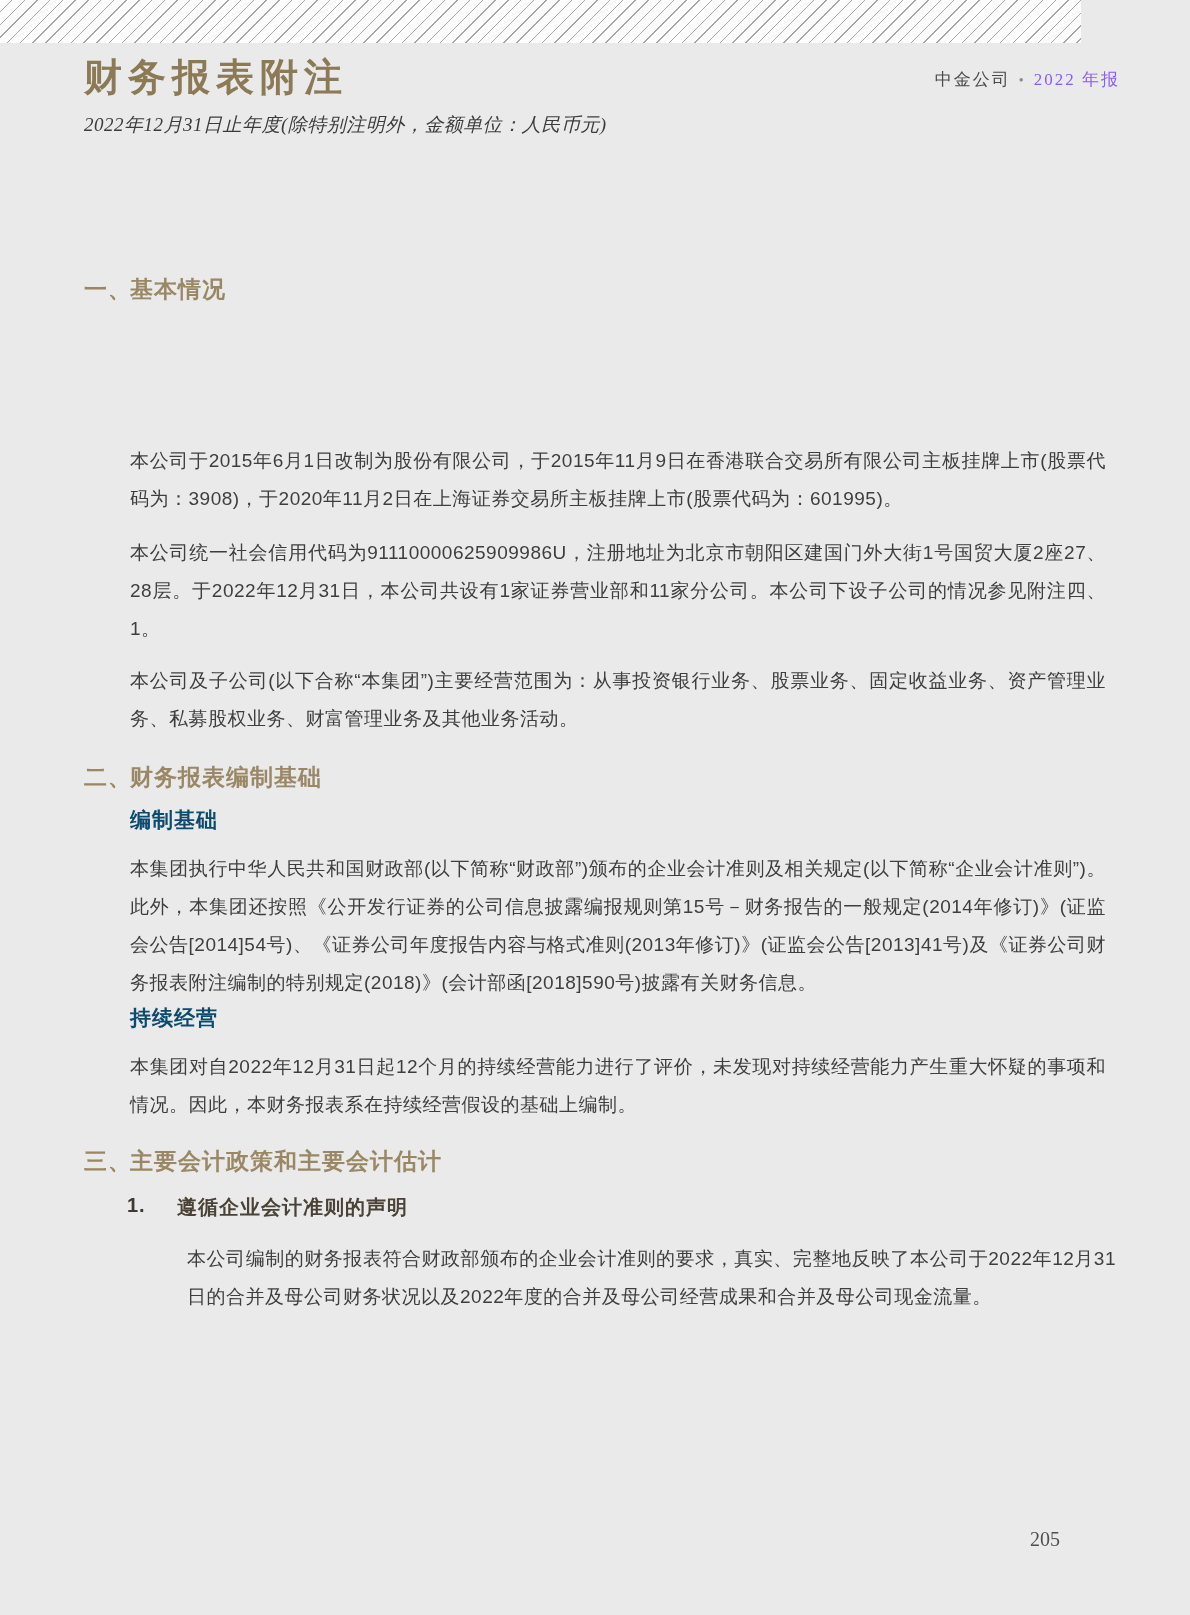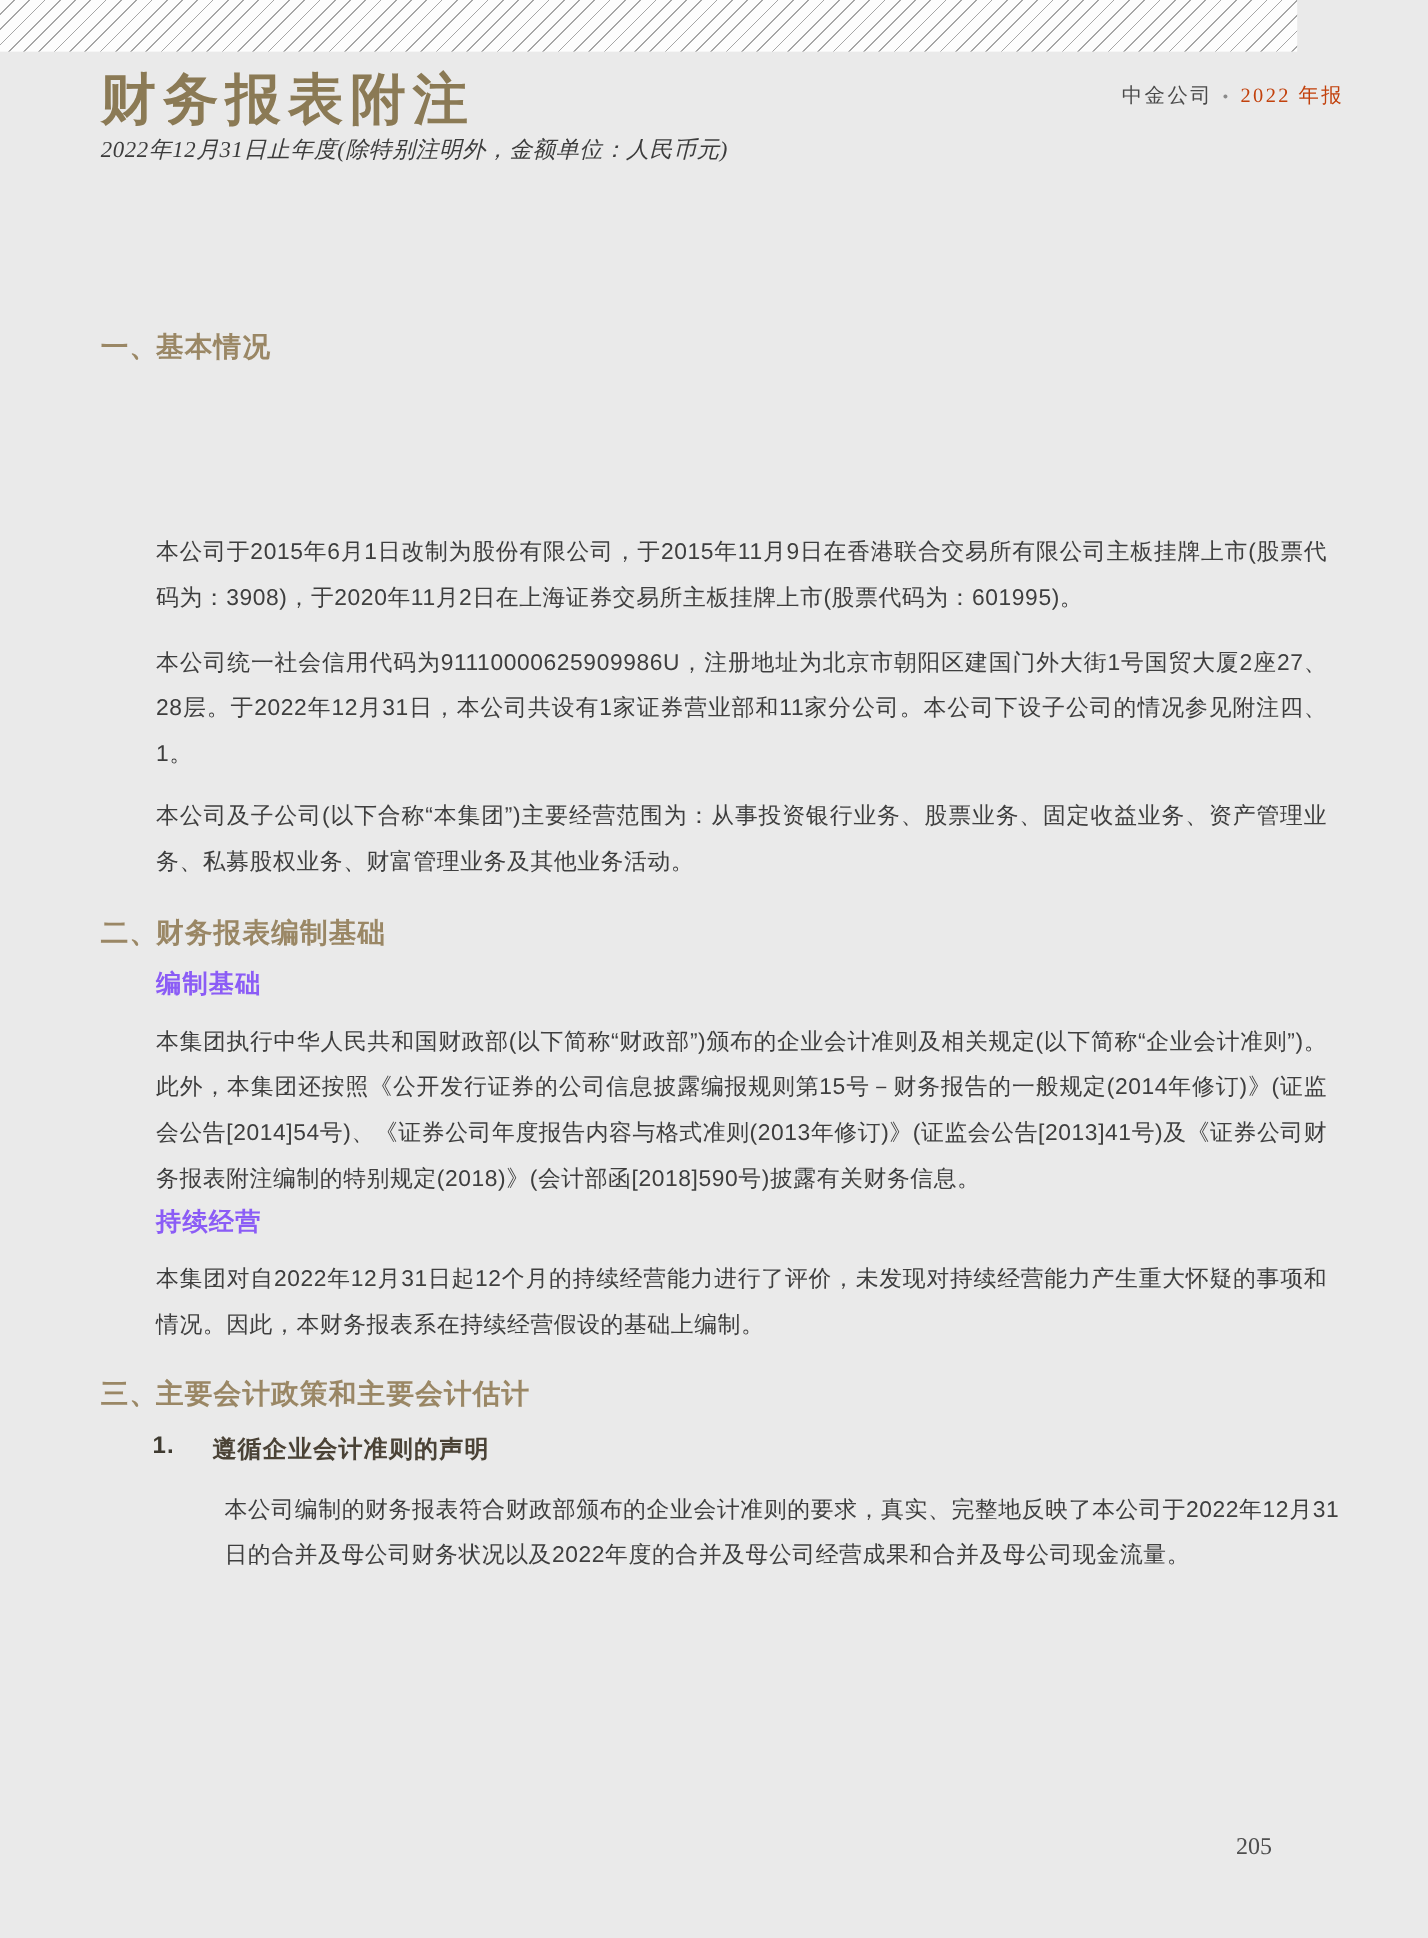--- a/index.html
+++ b/index.html
@@ -35,7 +35,7 @@
   .title{
     position:absolute;top:52px;left:84px;margin:0;
     font-family:"Liberation Serif",serif;
-    font-size:46px;font-weight:bold;color:#8b7a55;
+    font-size:38px;font-weight:bold;color:#8b7a55;
     letter-spacing:6px;
   }
   .subtitle{

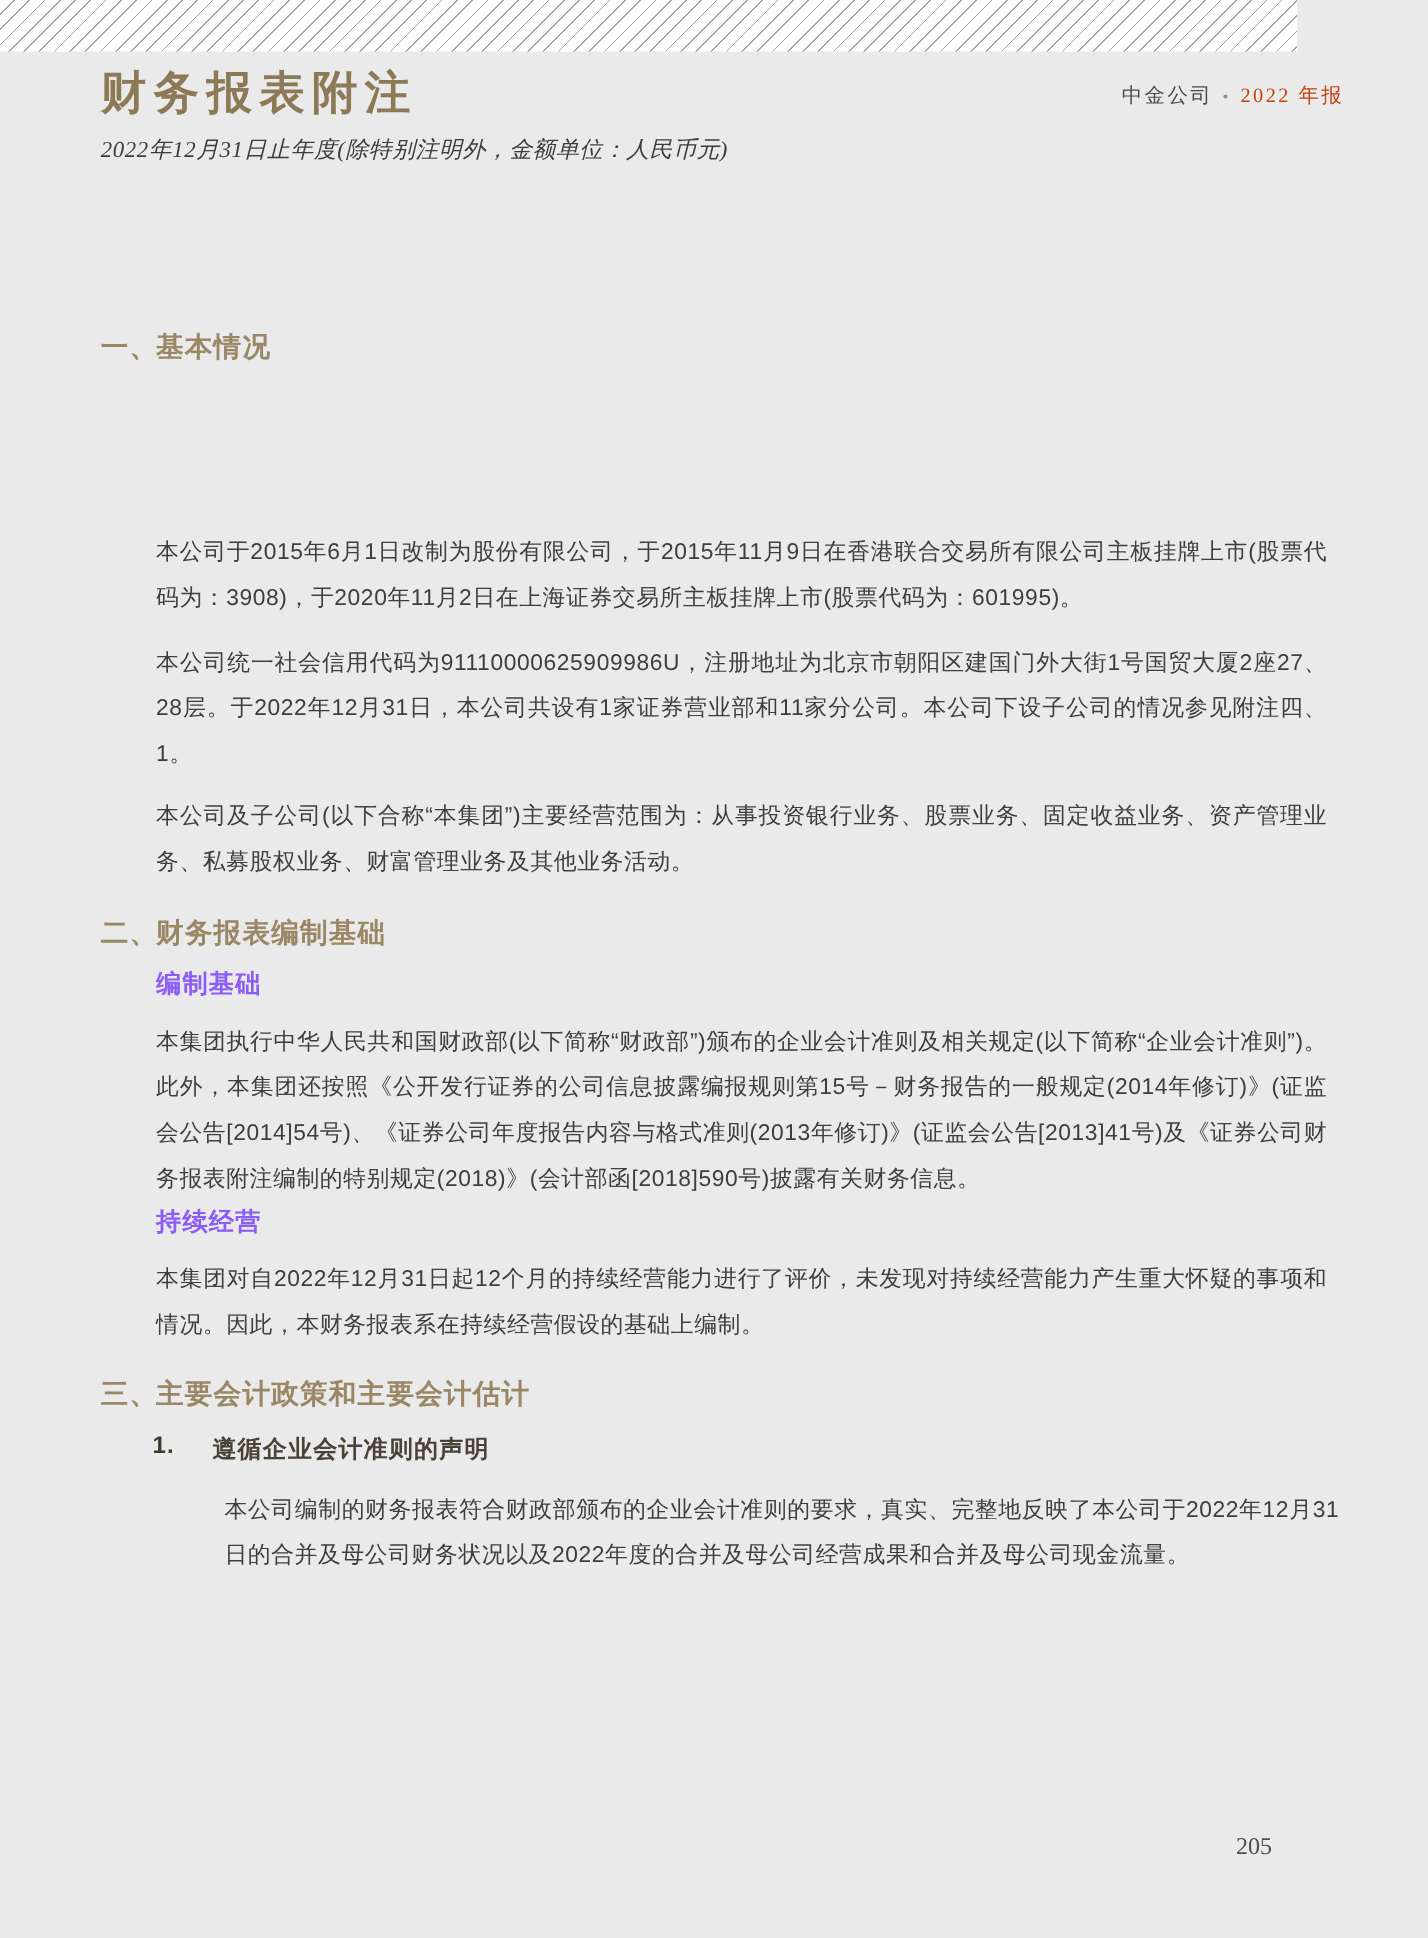--- a/index.html
+++ b/index.html
@@ -29,7 +29,7 @@
     white-space:nowrap;
   }
   .header-right .dot{color:#8a8a8a;margin:0 8px;font-size:14px;}
-  .header-right .edition{color:#c2410c;margin-top:24px;}
+  .header-right .edition{color:#8b5cf6;margin-top:24px;}
 
   
   .title{

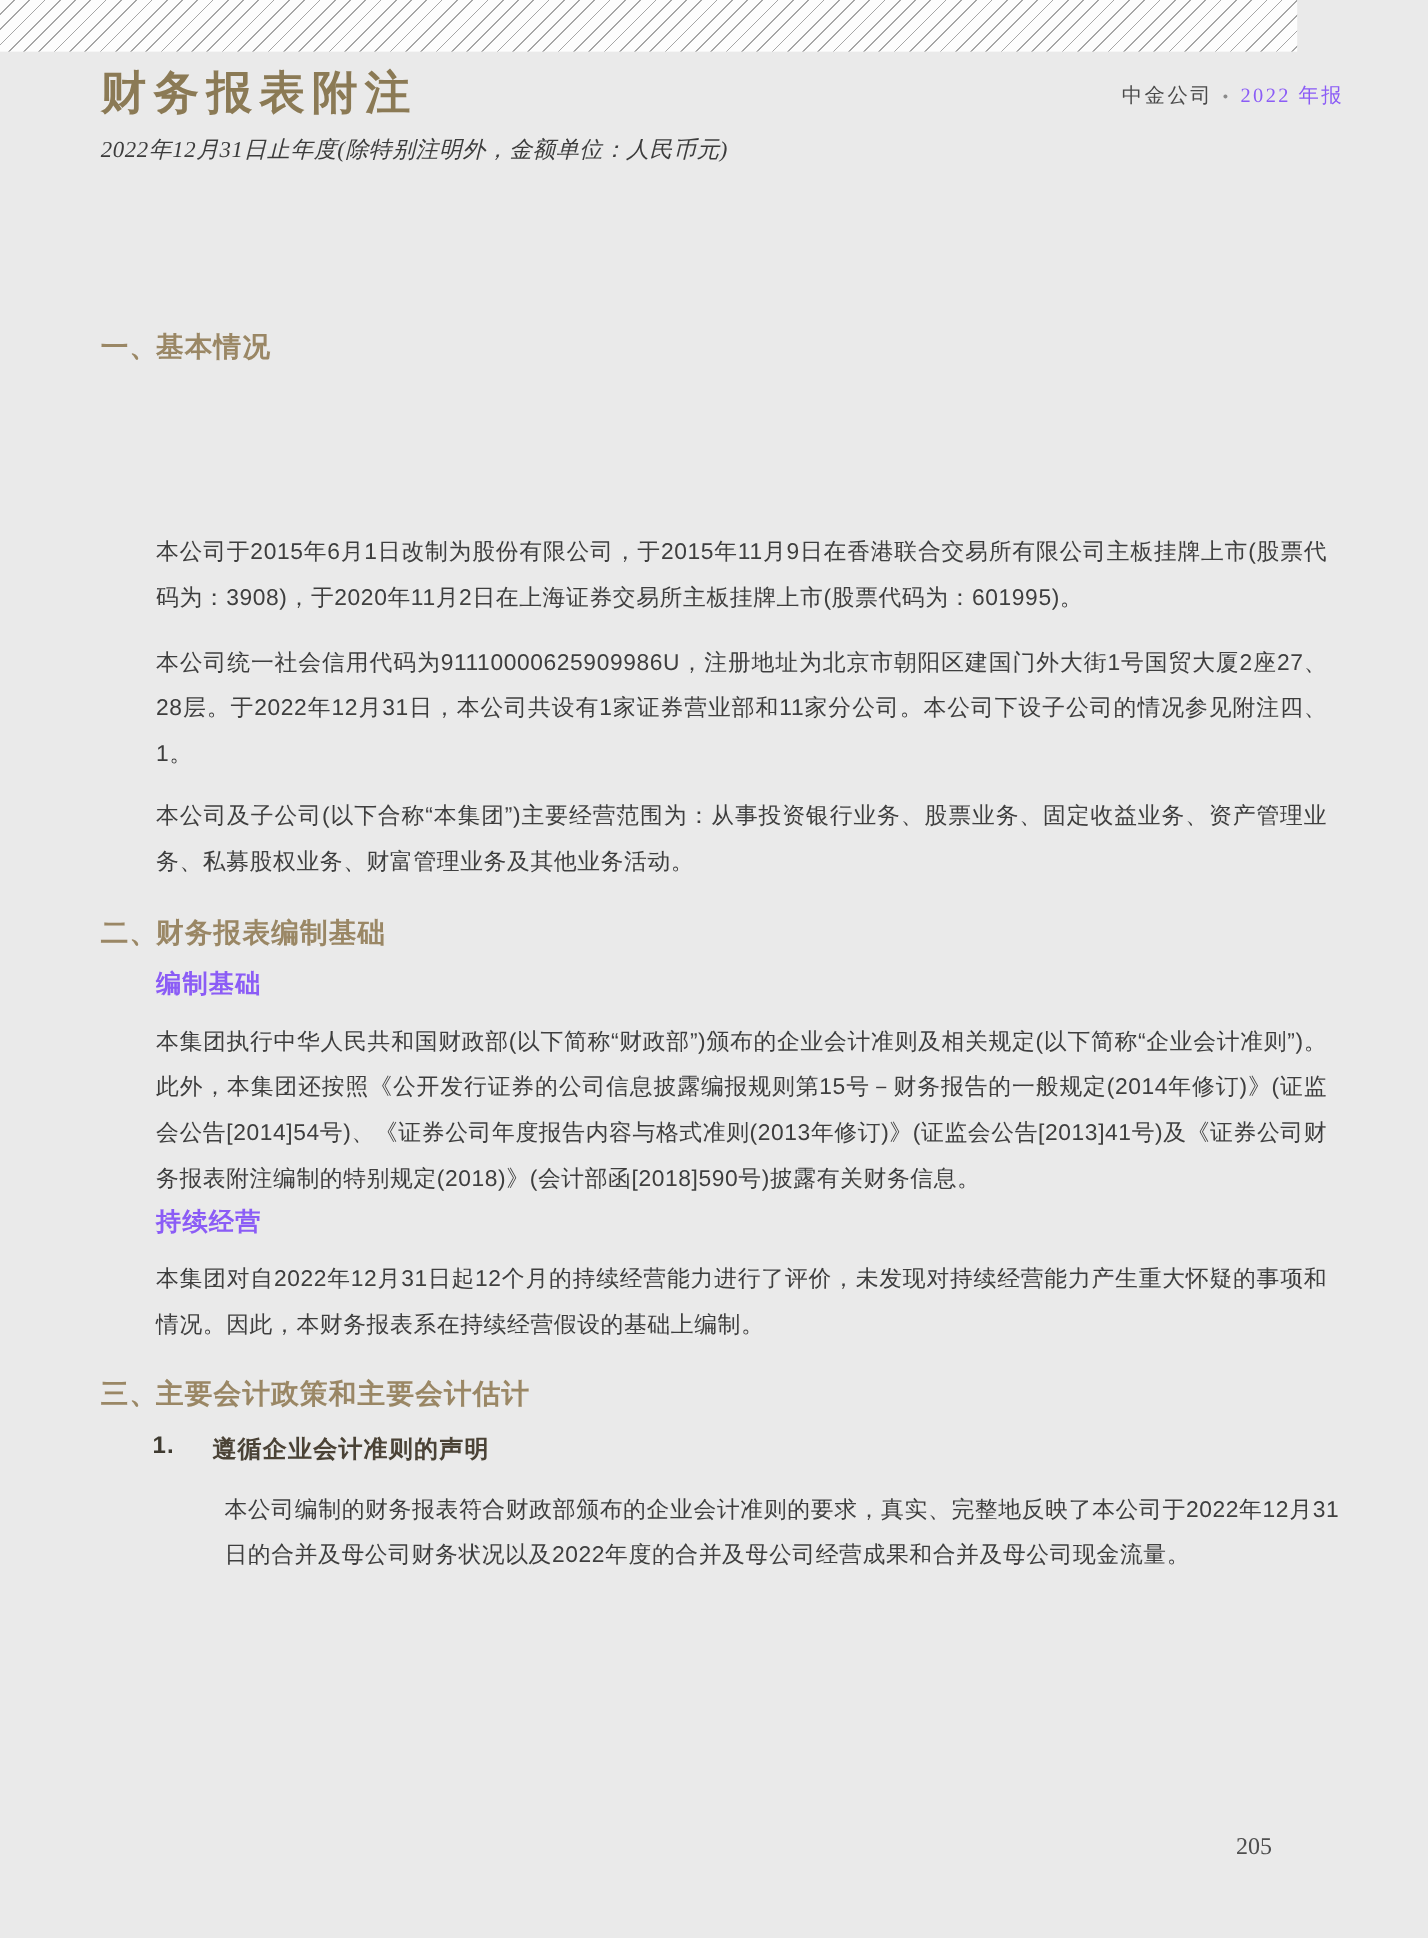--- a/index.html
+++ b/index.html
@@ -56,7 +56,7 @@
   
   .sub-h{
     position:absolute;left:130px;
-    color:#8b5cf6;font-size:21px;font-weight:bold;
+    color:#0c4a6e;font-size:21px;font-weight:bold;
     letter-spacing:1px;
   }
 

